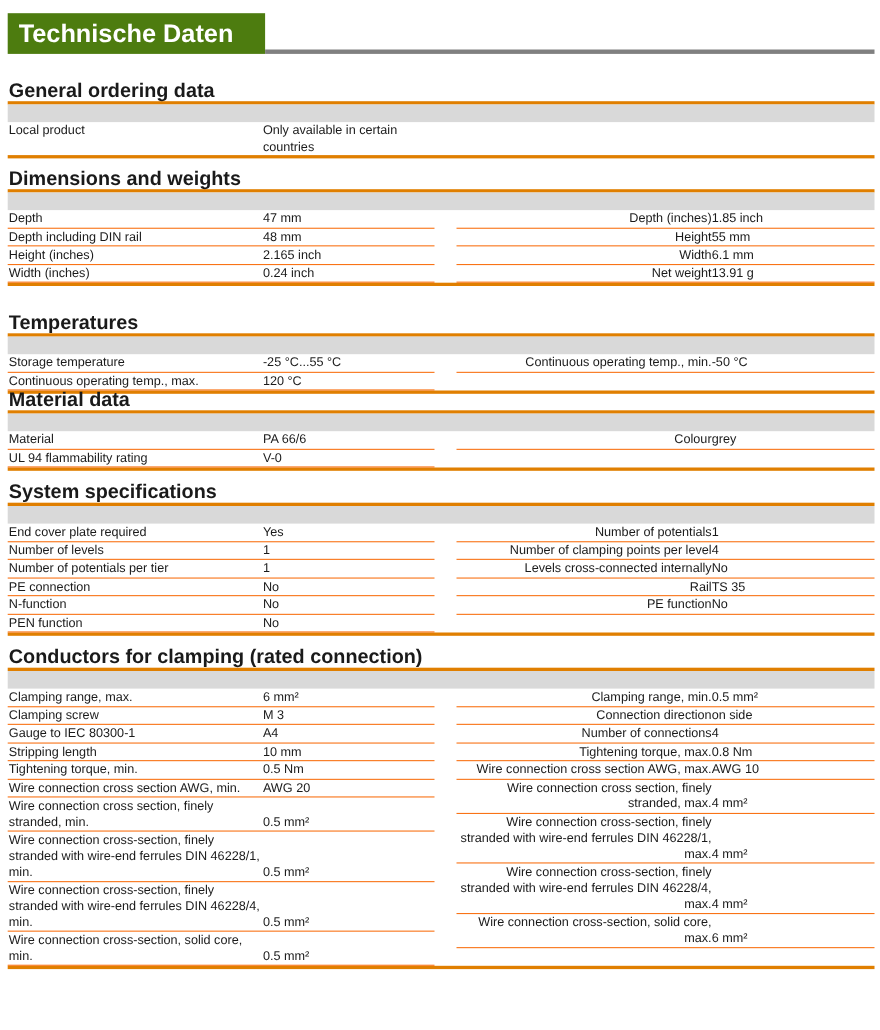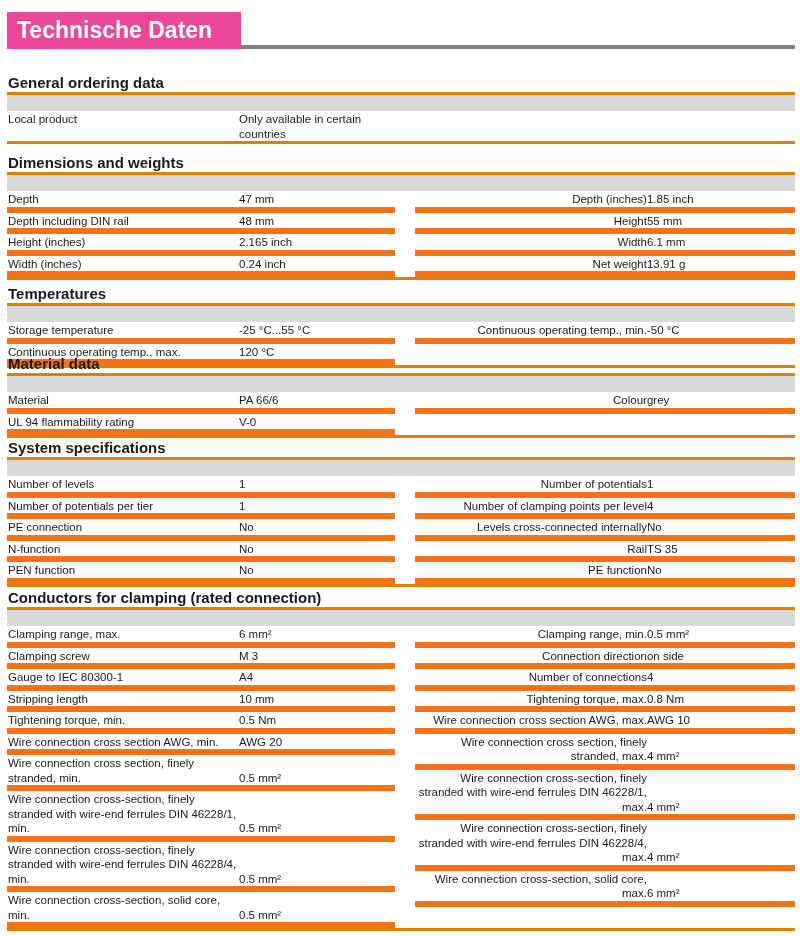--- a/index.html
+++ b/index.html
@@ -6,7 +6,7 @@
   body { width: 800px; height: 936px; position: relative; overflow: hidden;
          font-family: "Liberation Sans", sans-serif; color: #1a1a1a; font-size: 11.5px; }
   .page-title-wrap { position: absolute; left: 7px; top: 12px; width: 788px; height: 37px; }
-  .page-title { position: absolute; left: 0; top: 0; height: 37px; width: 234px; background: #ec4899;
+  .page-title { position: absolute; left: 0; top: 0; height: 37px; width: 234px; background: #4d7c0f;
                 color: #ffffff; font-weight: bold; font-size: 23px; line-height: 37px; padding-left: 10px;
                 box-sizing: border-box; }
   .page-title-rule { position: absolute; left: 234px; right: 0; top: 33px; height: 4px; background: #808080; }

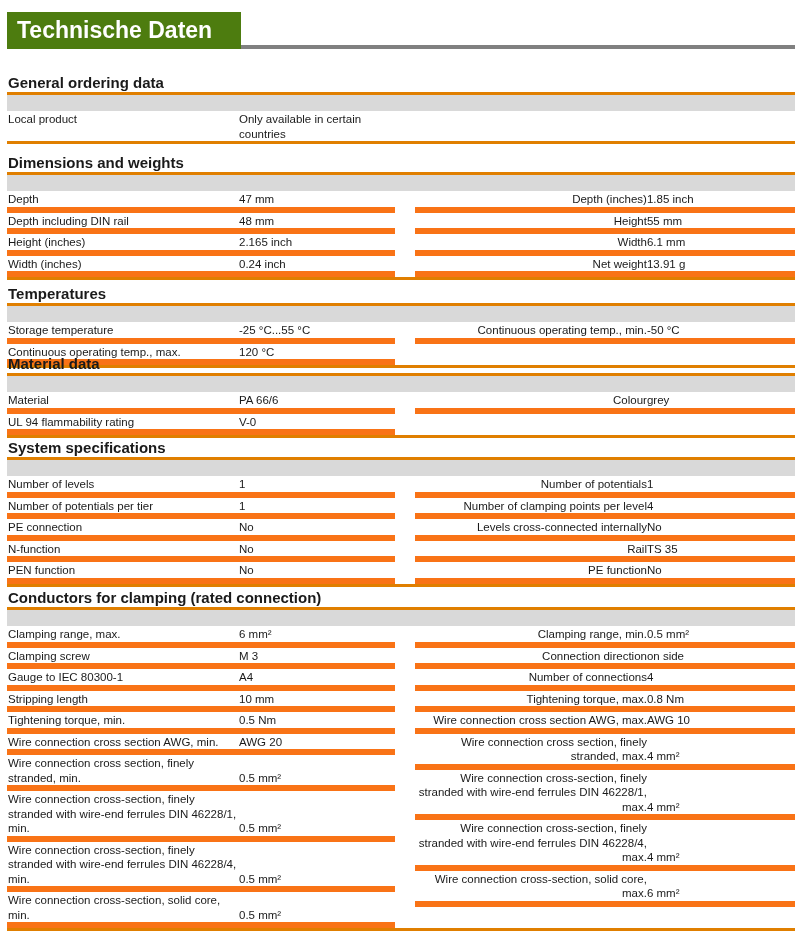--- a/index.html
+++ b/index.html
@@ -12,7 +12,7 @@
   .page-title-rule { position: absolute; left: 234px; right: 0; top: 33px; height: 4px; background: #808080; }
 
   .section { position: absolute; left: 7px; width: 788px; }
-  .section-title { font-weight: bold; font-size: 15px; height: 19px; line-height: 19px; padding-left: 1px; }
+  .section-title { font-weight: bold; font-size: 18px; height: 19px; line-height: 19px; padding-left: 1px; }
   .orange-rule { height: 3px; background: #e07f00; }
   .grey-band { height: 16px; background: #d9d9d9; }
   .cols { display: flex; gap: 12px; }

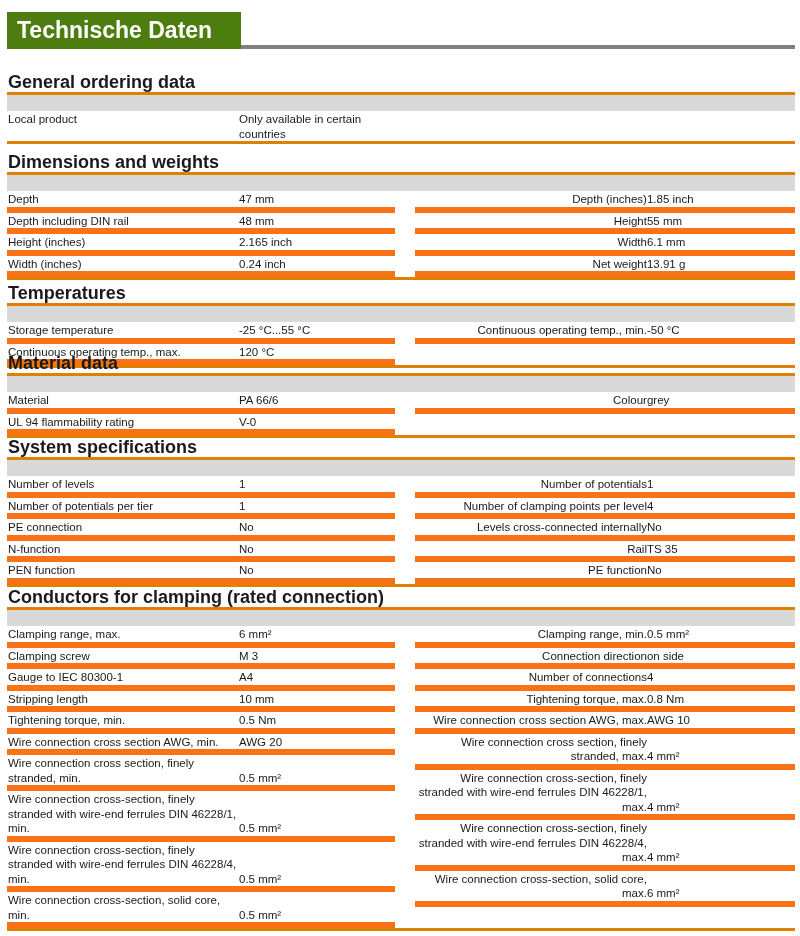--- a/index.html
+++ b/index.html
@@ -18,7 +18,7 @@
   .cols { display: flex; gap: 12px; }
   .col { width: 394px; box-sizing: border-box; }
   .col.right { padding-left: 8px; text-align: right; }
-  .row { display: flex; border-bottom: 6px solid #f97316; min-height: 16px; box-sizing: border-box; }
+  .row { display: flex; border-bottom: 1px solid #f97316; min-height: 16px; box-sizing: border-box; }
   .row.last { border-bottom: none; }
   .row .lbl { width: 231px; padding-left: 1px; line-height: 14.5px; padding-top: 1px; }
   .row .val { flex: 1; line-height: 14.5px; display: flex; align-items: flex-end; padding-top: 1px; }

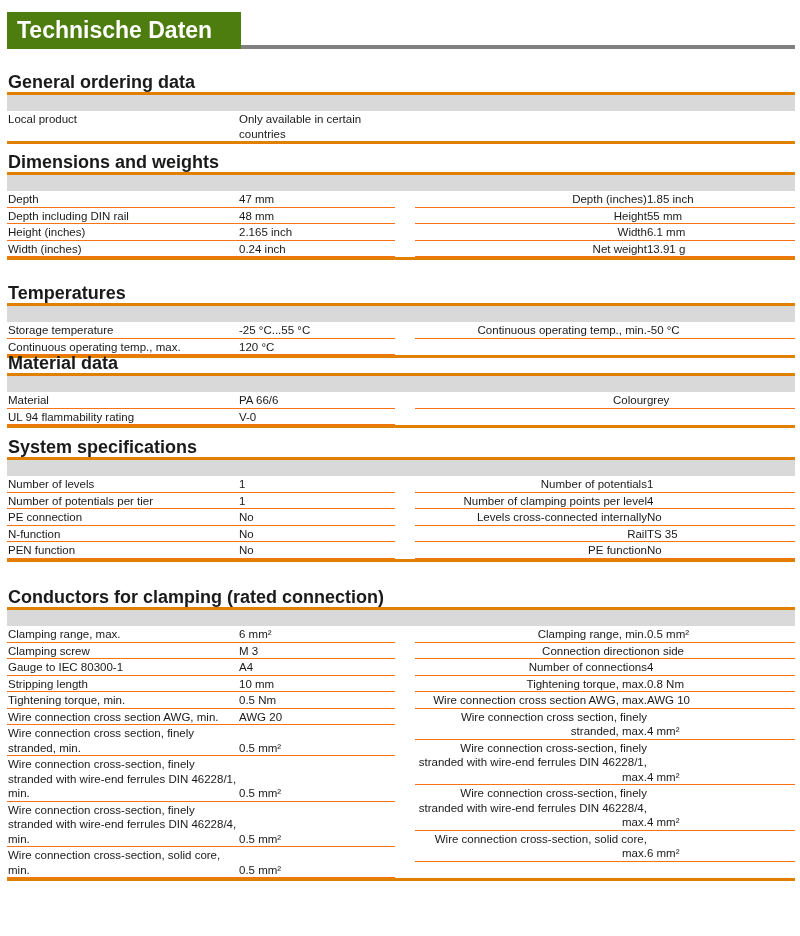--- a/index.html
+++ b/index.html
@@ -147,6 +147,10 @@
     <div class="cols">
       <div class="col left">
         <div class="row">
+          <div class="lbl">End cover plate required</div>
+          <div class="val">Yes</div>
+        </div>
+        <div class="row">
           <div class="lbl">Number of levels</div>
           <div class="val">1</div>
         </div>

